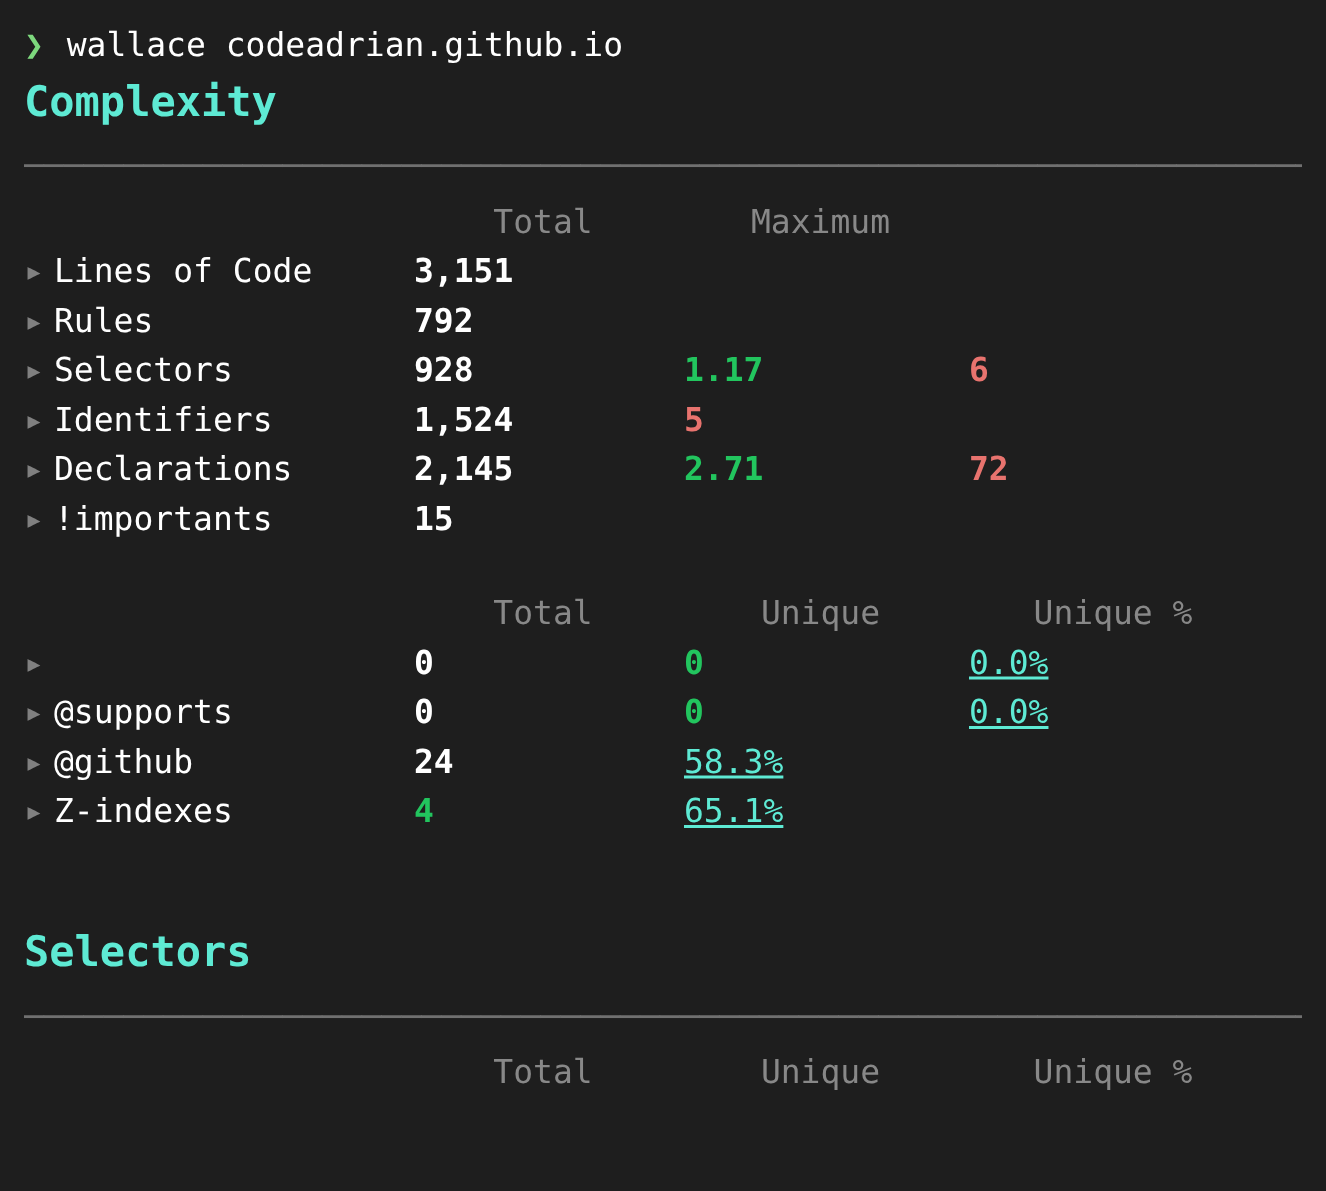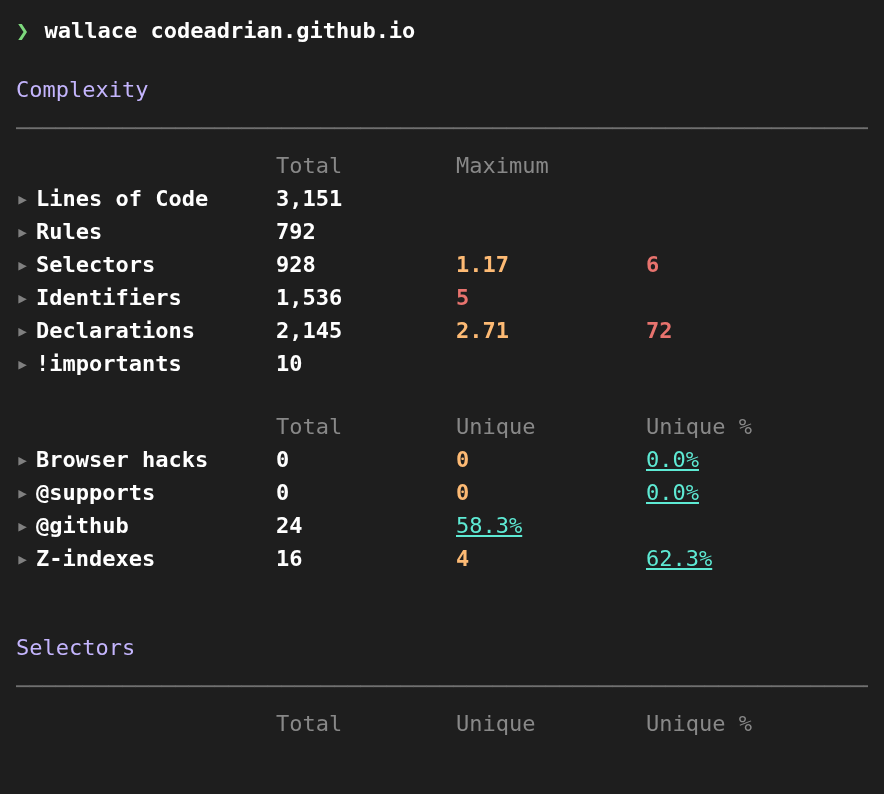--- a/index.html
+++ b/index.html
@@ -19,8 +19,7 @@
       overflow: hidden;
     }
     .prompt-line {
-      margin-bottom: 26px;
-      font-weight: 700;
+      font-weight: 400;
     }
     .prompt-symbol {
       color: #7dd87d;

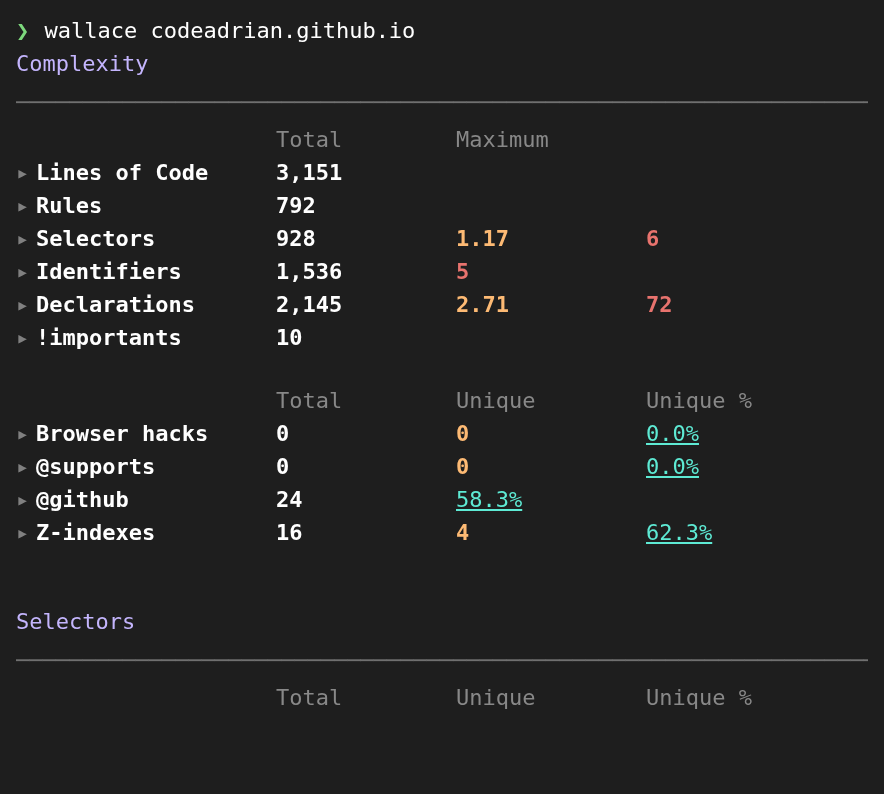--- a/index.html
+++ b/index.html
@@ -29,9 +29,9 @@
       color: #ffffff;
     }
     .section-title {
-      font-weight: 400;
-      color: #c4b5fd;
-      font-size: 22px;
+      font-weight: 700;
+      color: #5eead4;
+      font-size: 28px;
       margin-bottom: 6px;
     }
     .divider {

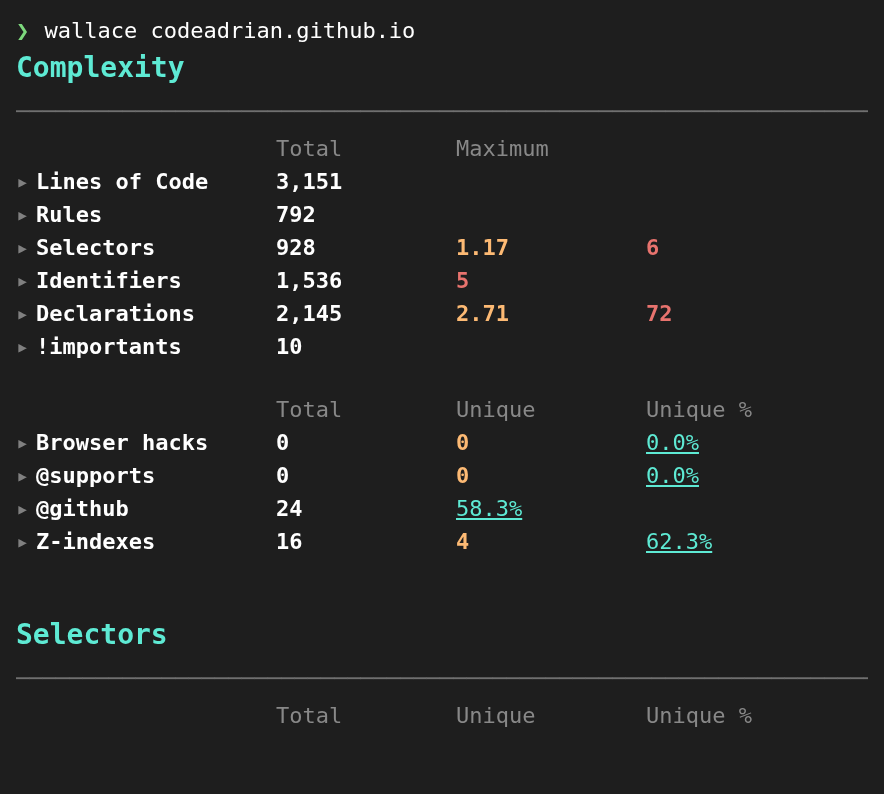--- a/index.html
+++ b/index.html
@@ -54,7 +54,7 @@
       text-align: left;
     }
     .header-row .col2, .header-row .col3, .header-row .col4 {
-      text-align: left;
+      text-align: center;
       padding-right: 8px;
     }
     .data-row {

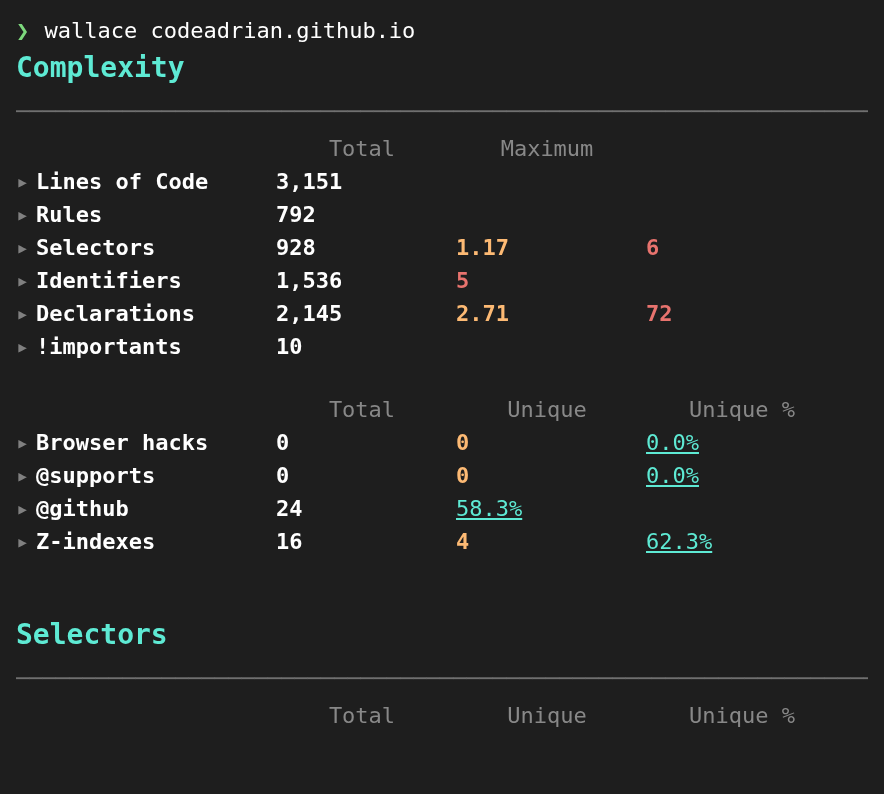--- a/index.html
+++ b/index.html
@@ -73,7 +73,7 @@
     }
     .row-label {
       color: #ffffff;
-      font-weight: 700;
+      font-weight: 400;
     }
     .data-row .col2, .data-row .col3, .data-row .col4 {
       padding-right: 8px;

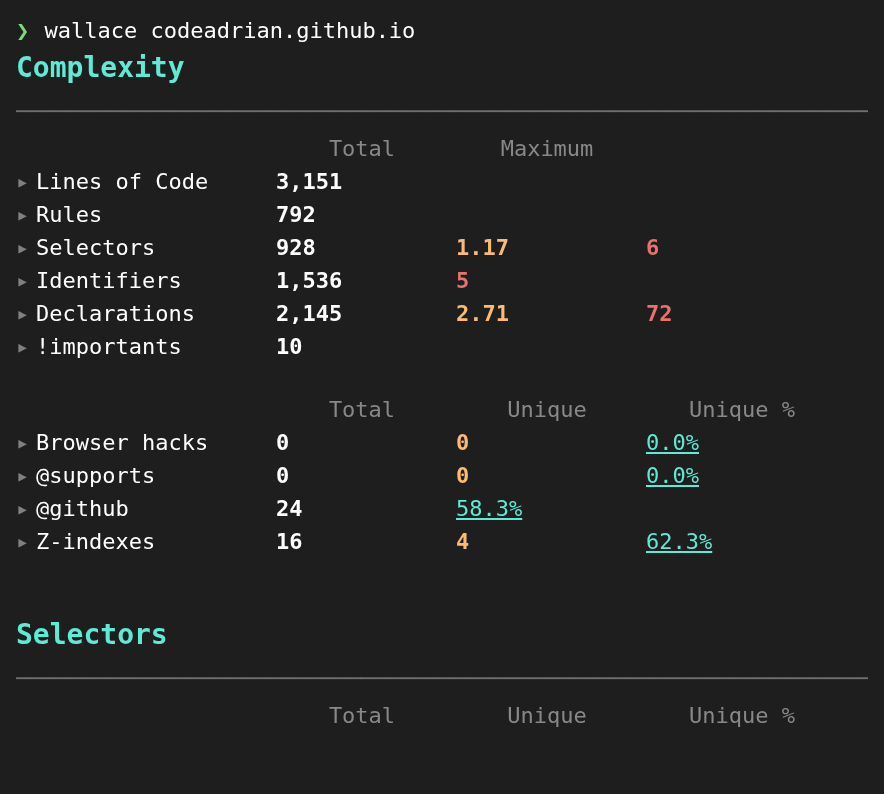--- a/index.html
+++ b/index.html
@@ -79,7 +79,7 @@
       padding-right: 8px;
     }
     .val-white { color: #ffffff; }
-    .val-yellow { color: #fdba74; }
+    .val-yellow { color: #22c55e; }
     .val-red { color: #e8736e; }
     .val-grey { color: #5eead4; font-weight: 500; text-decoration: underline; }
     .spacer {

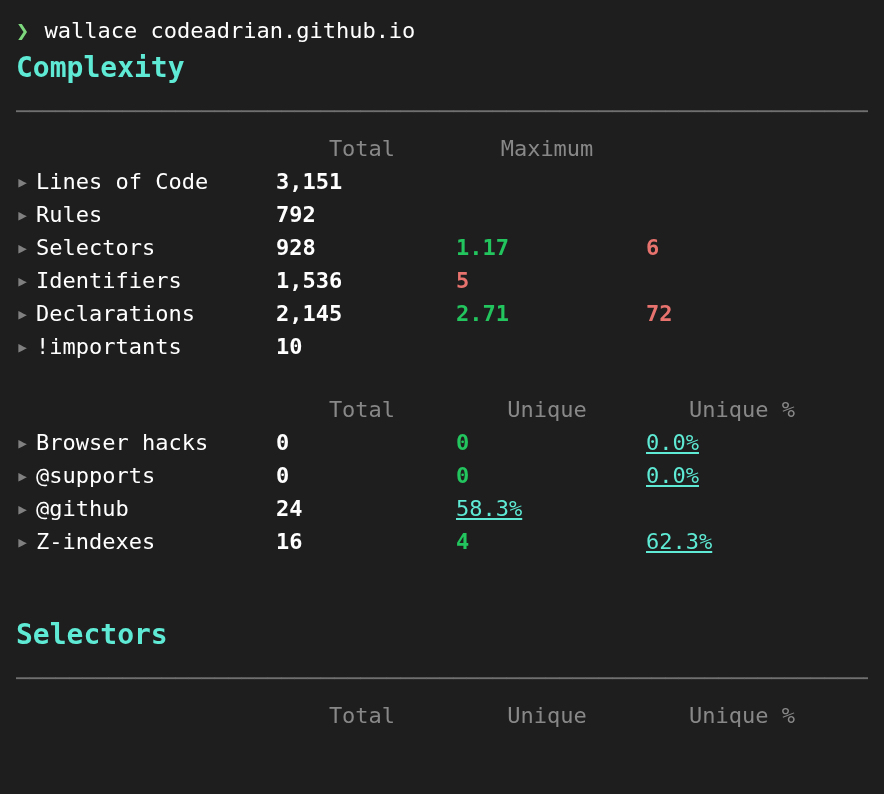--- a/index.html
+++ b/index.html
@@ -138,7 +138,7 @@
       <span class="row-arrow">▸</span>
       <span class="row-label">Identifiers</span>
     </div>
-  <div class="col2 val-white">1,536</div>
+  <div class="col2 val-white">1,524</div>
   <div class="col4 val-red">5</div>
 </div>
 <div class="data-row">

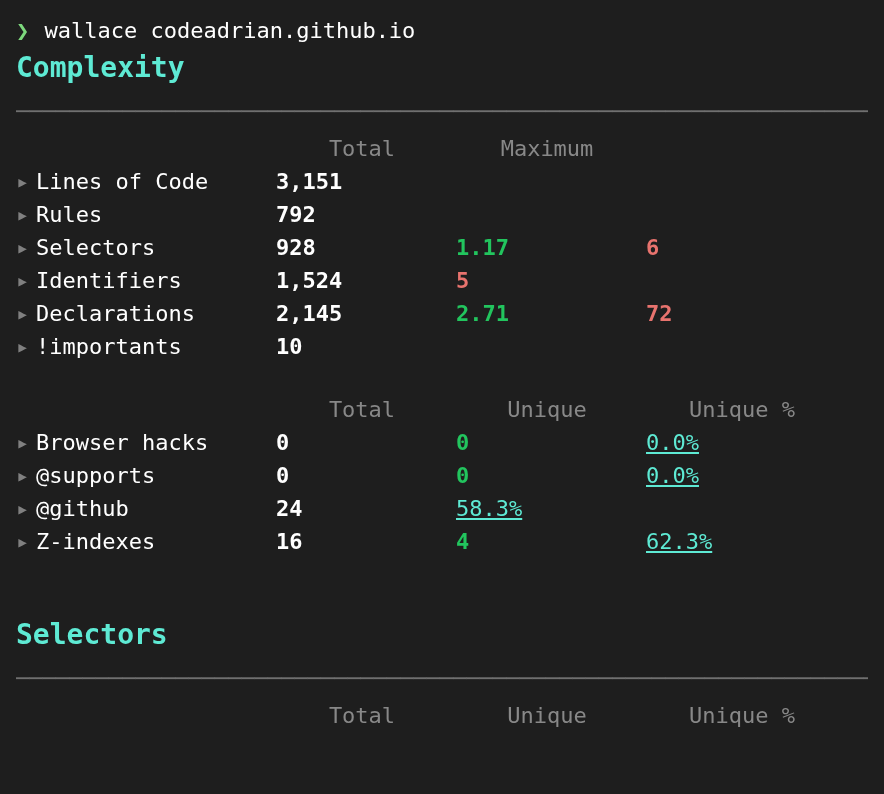--- a/index.html
+++ b/index.html
@@ -155,7 +155,7 @@
       <span class="row-arrow">▸</span>
       <span class="row-label">!importants</span>
     </div>
-  <div class="col2 val-white">10</div>
+  <div class="col2 val-white">15</div>
   <div class="col3"></div>
   <div class="col4"></div>
 </div>

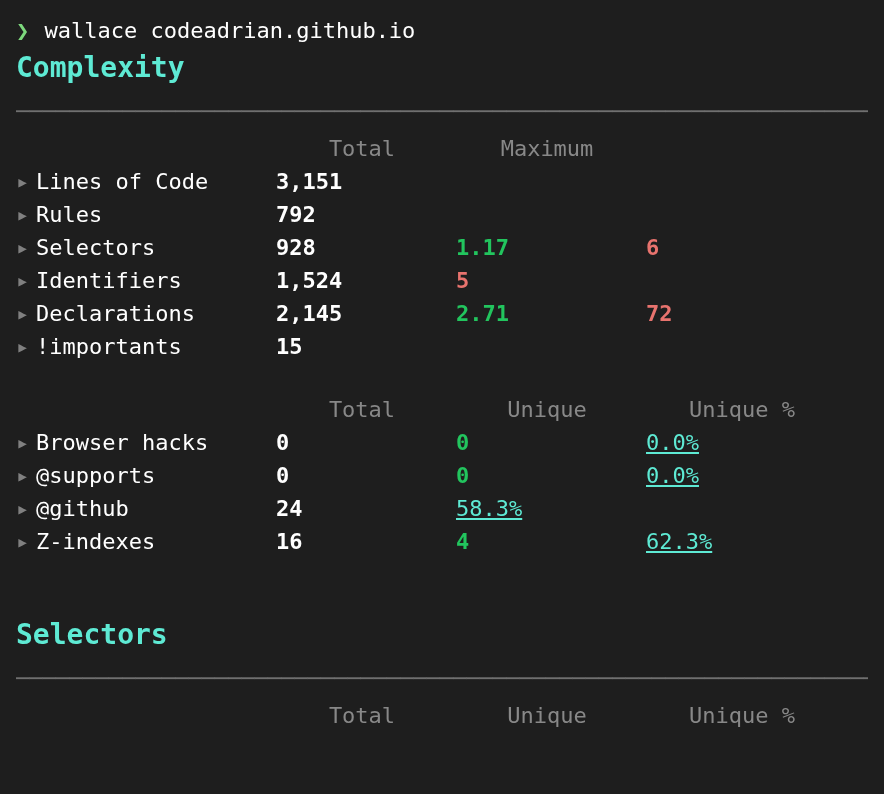--- a/index.html
+++ b/index.html
@@ -172,7 +172,6 @@
 <div class="data-row">
   <div class="col1">
       <span class="row-arrow">▸</span>
-      <span class="row-label">Browser hacks</span>
     </div>
   <div class="col2 val-white">0</div>
   <div class="col3 val-yellow">0</div>

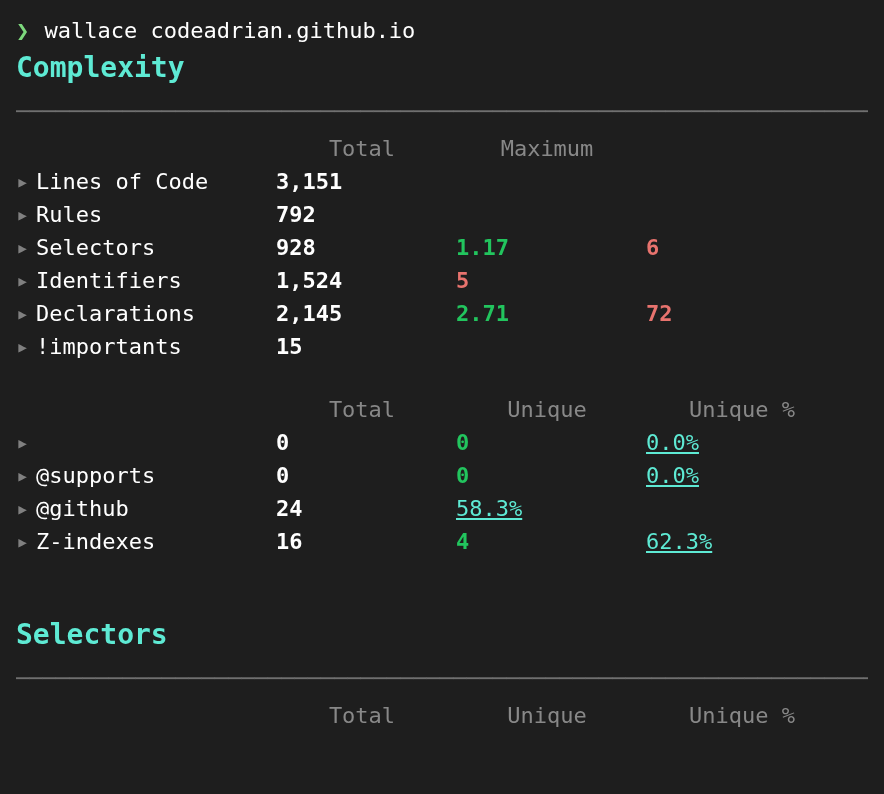--- a/index.html
+++ b/index.html
@@ -199,7 +199,6 @@
       <span class="row-arrow">▸</span>
       <span class="row-label">Z-indexes</span>
     </div>
-  <div class="col2 val-white">16</div>
   <div class="col3 val-yellow">4</div>
   <div class="col4 val-grey">62.3%</div>
 </div>

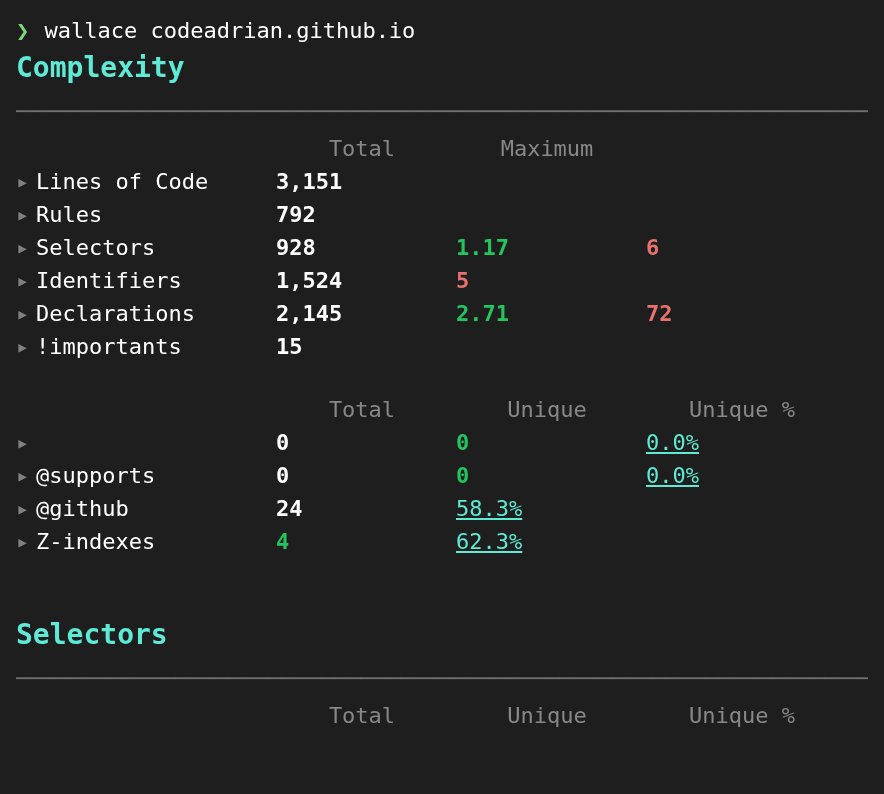--- a/index.html
+++ b/index.html
@@ -200,7 +200,7 @@
       <span class="row-label">Z-indexes</span>
     </div>
   <div class="col3 val-yellow">4</div>
-  <div class="col4 val-grey">62.3%</div>
+  <div class="col4 val-grey">65.1%</div>
 </div>
 
 <div class="spacer-lg"></div>

